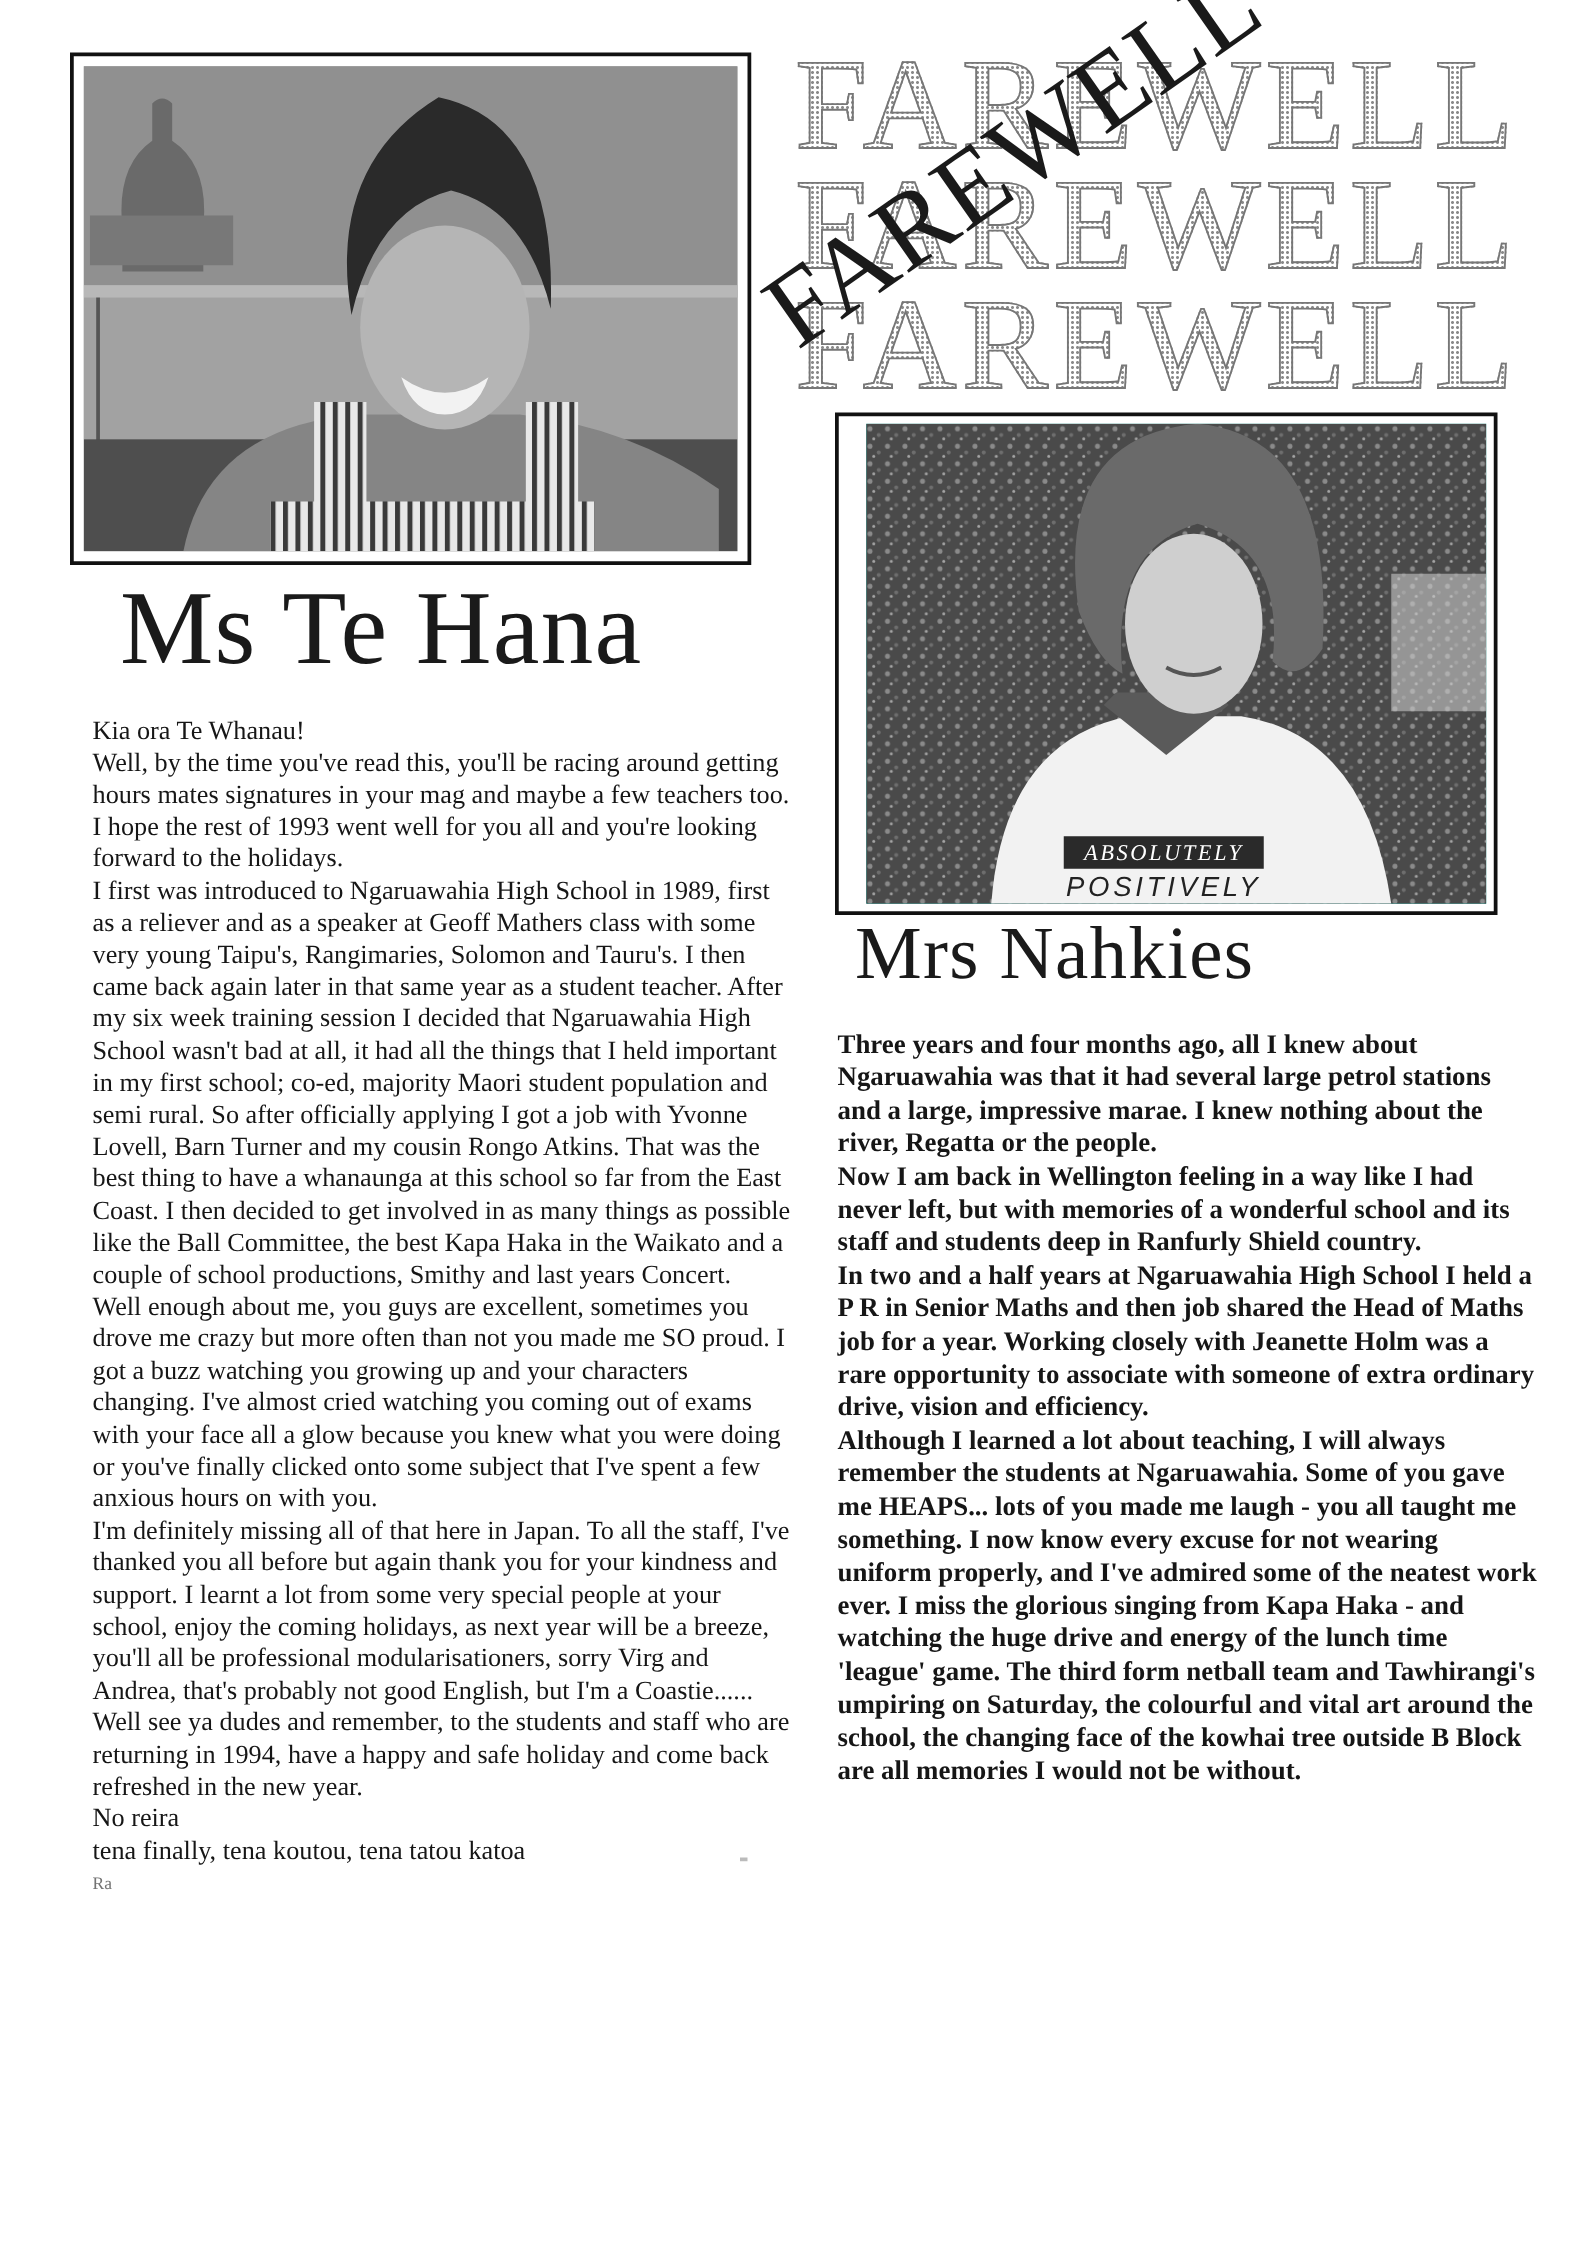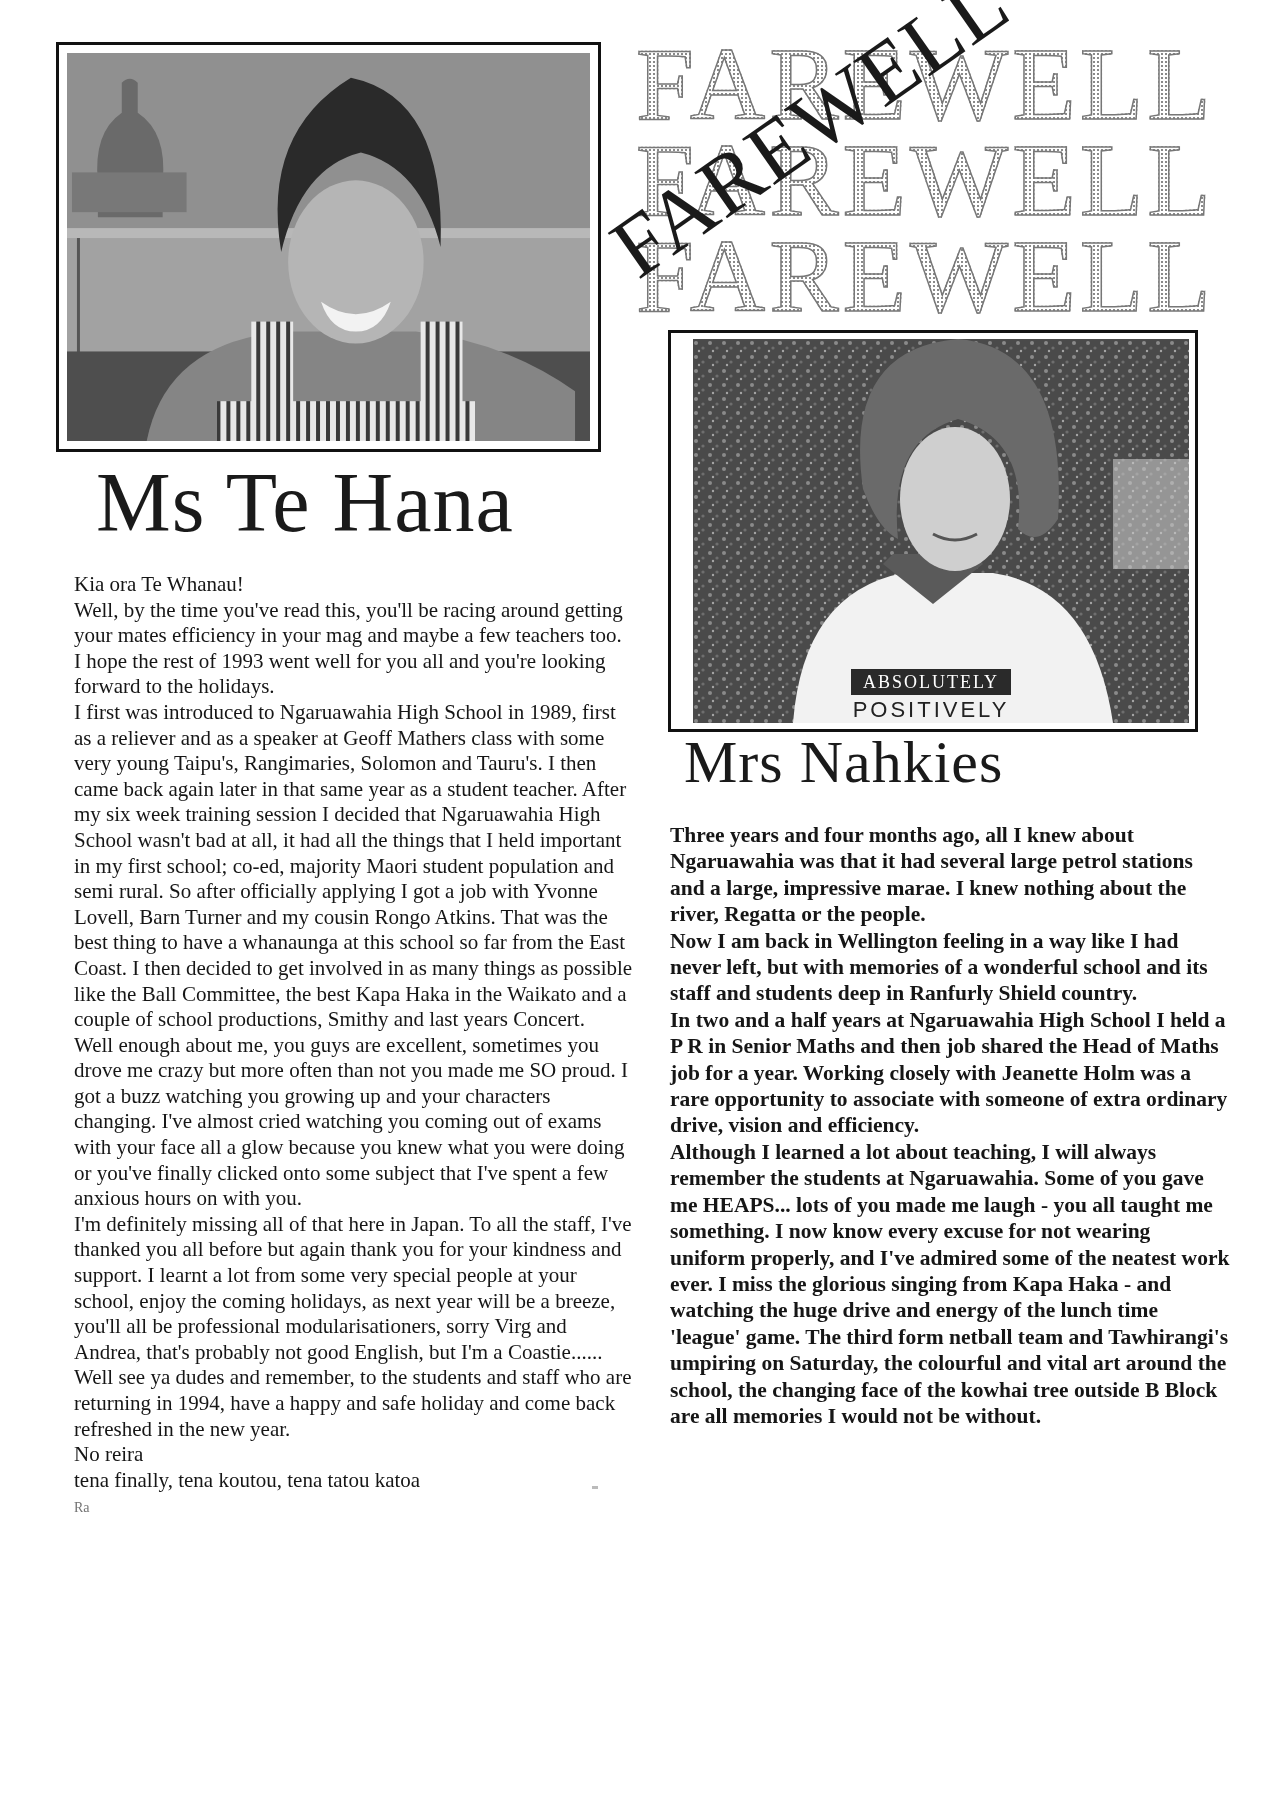--- a/index.html
+++ b/index.html
@@ -81,7 +81,7 @@
 
 <div class="body-col body-left">
   <p>Kia ora Te Whanau!</p>
-  <p>Well, by the time you've read this, you'll be racing around getting your mates efficiency in your mag and maybe a few teachers too.</p>
+  <p>Well, by the time you've read this, you'll be racing around getting hours mates signatures in your mag and maybe a few teachers too.</p>
   <p>I hope the rest of 1993 went well for you all and you're looking forward to the holidays.</p>
   <p>I first was introduced to Ngaruawahia High School in 1989, first as a reliever and as a speaker at Geoff Mathers class with some very young Taipu's, Rangimaries, Solomon and Tauru's.  I then came back again later in that same year as a student teacher.  After my six week training session I decided that Ngaruawahia High School wasn't bad at all, it had all the things that I held important in my first school; co-ed, majority Maori student population and semi rural.  So after officially applying I got a job with Yvonne Lovell, Barn Turner and my cousin Rongo Atkins. That was the best thing to have a whanaunga at this school so far from the East Coast.  I then decided to get involved in as many things as possible like the Ball Committee, the best Kapa Haka in the Waikato and a couple of school productions, Smithy and last years Concert.</p>
   <p>Well enough about me, you guys are excellent, sometimes you drove me crazy but more often than not you made me SO proud.  I got a buzz watching you growing up and your characters changing.  I've almost cried watching you coming out of exams with your face all a glow because you knew what you were doing or you've finally clicked onto some subject that I've spent a few anxious hours on with you.</p>

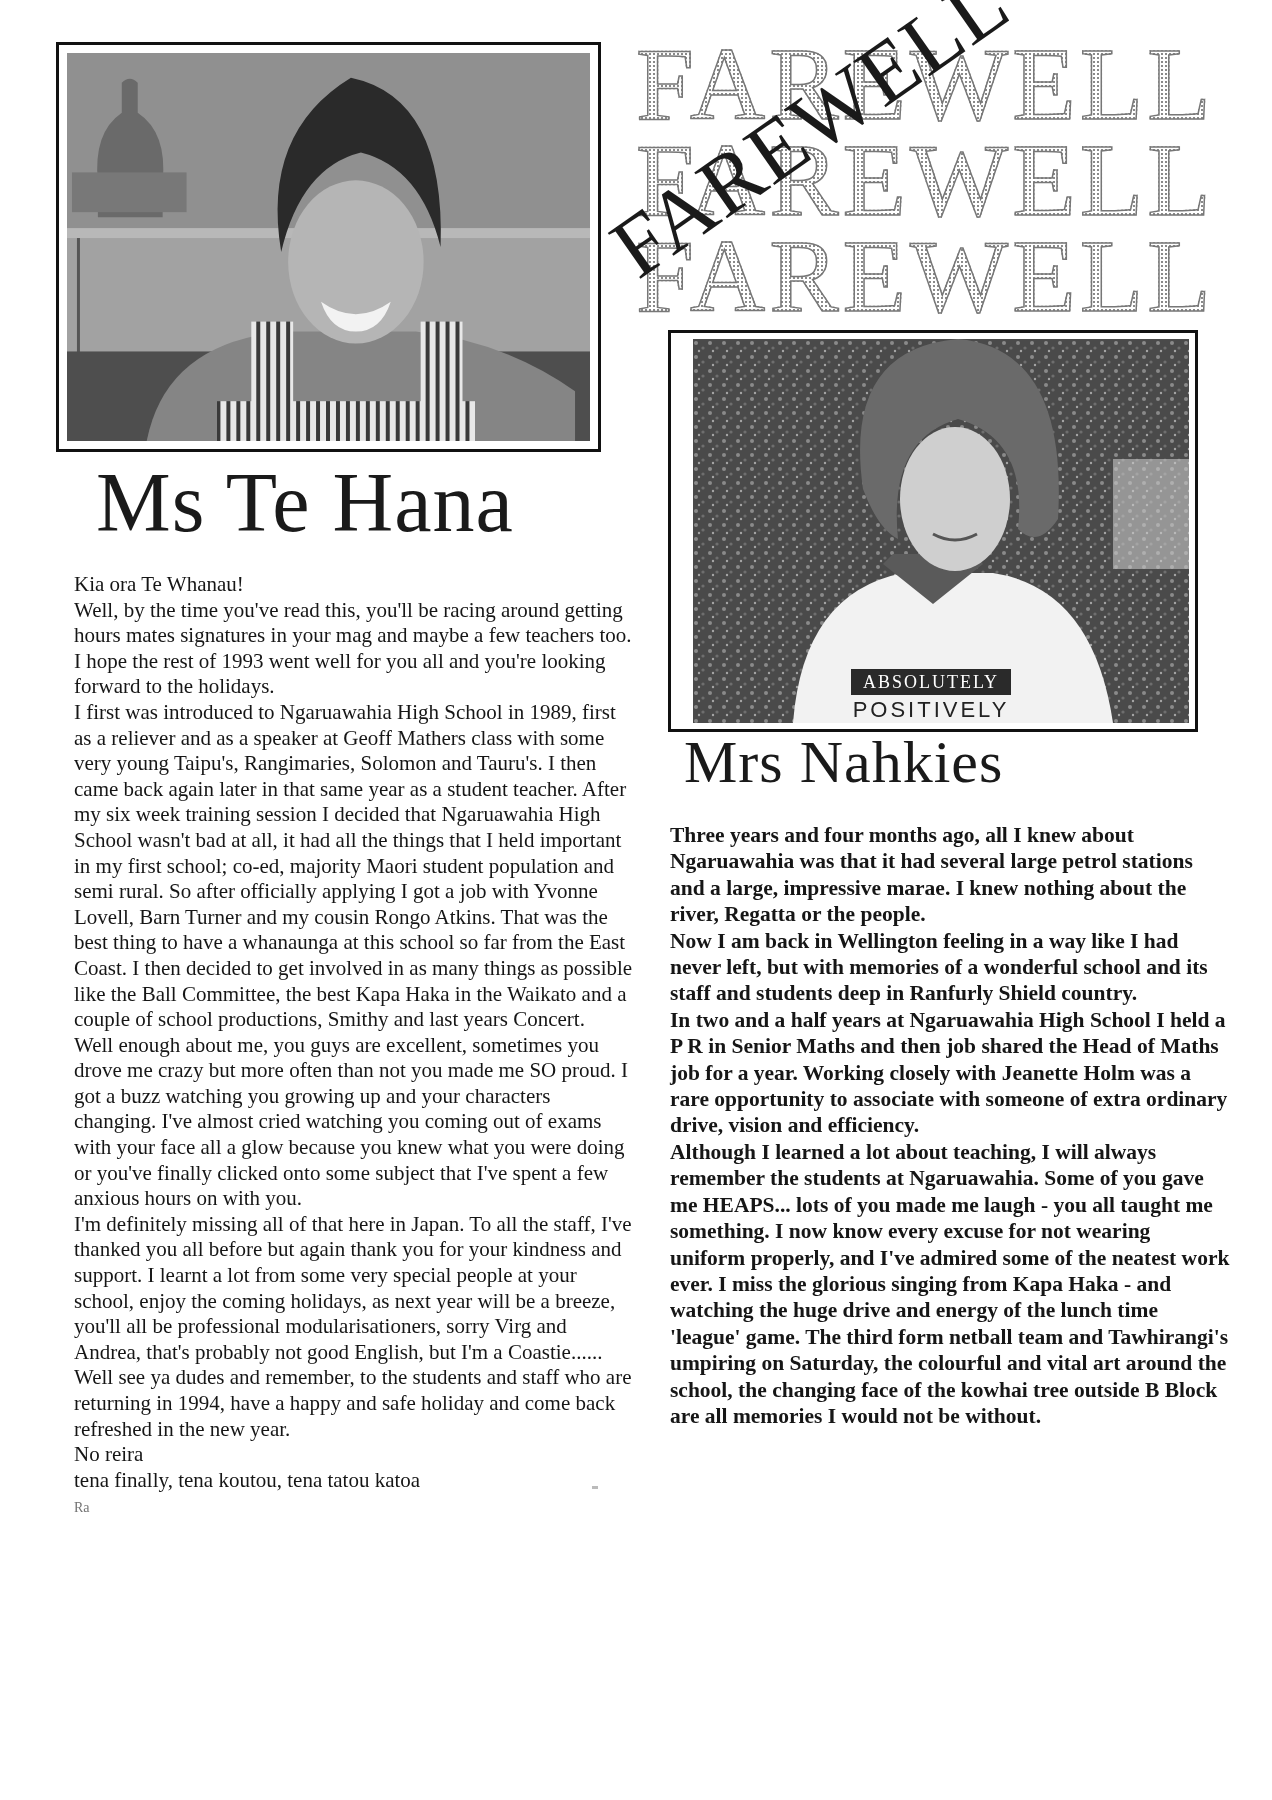--- a/index.html
+++ b/index.html
@@ -14,7 +14,7 @@
   .photo-left { left: 56px; top: 42px; width: 545px; height: 410px; }
   .photo-left .photo-inner { left: 8px; top: 8px; right: 8px; bottom: 8px; background: #8a8a8a; }
   .photo-right { left: 668px; top: 330px; width: 530px; height: 402px; }
-  .photo-right .photo-inner { left: 22px; top: 6px; right: 6px; bottom: 6px; background: #0f766e; }
+  .photo-right .photo-inner { left: 22px; top: 6px; right: 6px; bottom: 6px; background: #0f766e; font-style: italic; }
 
   .heading {
     position: absolute; font-family: "Liberation Serif", "DejaVu Serif", serif;

